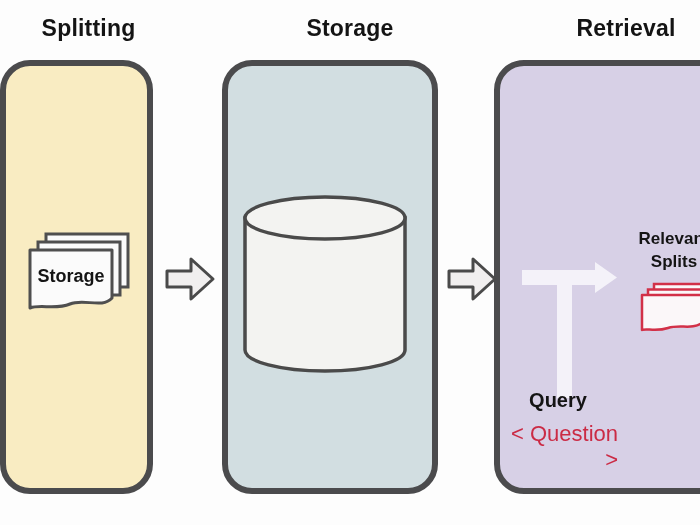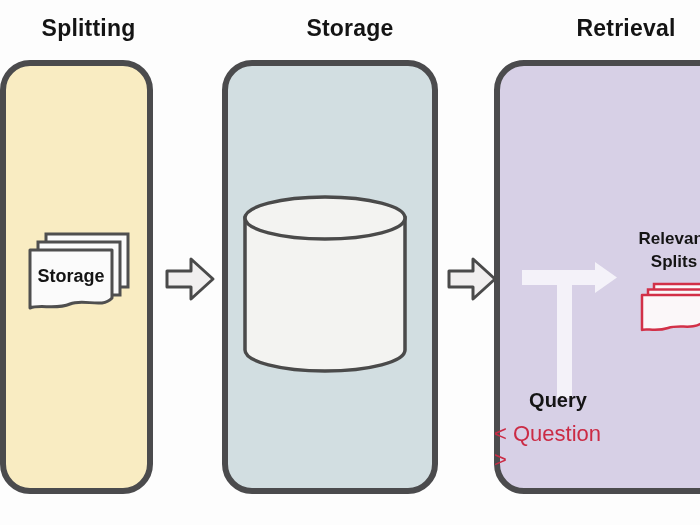--- a/index.html
+++ b/index.html
@@ -44,7 +44,7 @@
   #query-label{left:518px;top:389px;width:80px;font-size:20px;}
   #question-label{
     position:absolute;left:494px;top:421px;width:124px;
-    font-size:22px;font-weight:400;text-align:left;color:#cb2b45;
+    font-size:22px;font-weight:400;text-align:right;color:#cb2b45;
   }
   #relevant-splits-label{
     position:absolute;left:637px;top:227px;width:74px;

